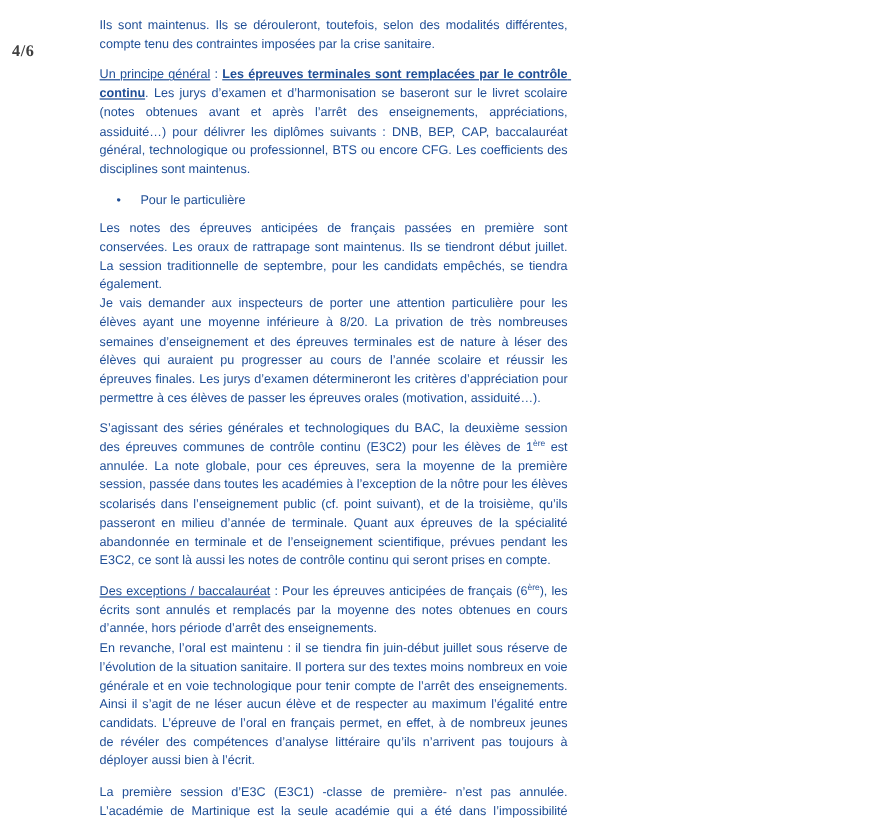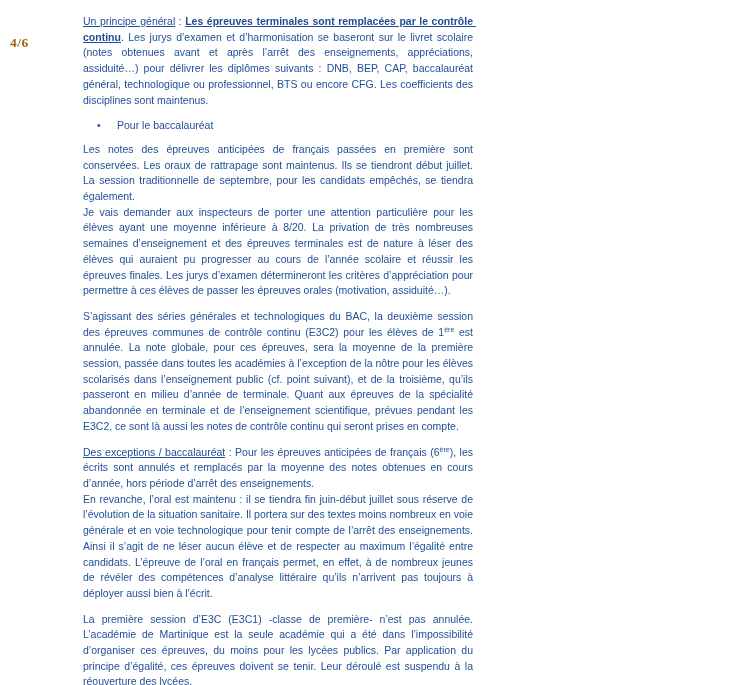--- a/index.html
+++ b/index.html
@@ -56,6 +56,7 @@
 
   <div class="content">
 
+    <p class="para"><span>Ils sont maintenus. Ils se dérouleront, toutefois, selon des modalités différentes, compte tenu des contraintes imposées par la crise sanitaire.</span></p>
 
     <p class="para"><span class="u">Un principe général</span><span> : </span><span class="u b">Les épreuves terminales sont remplacées par le contrôle continu</span><span>. Les jurys d’examen et d’harmonisation se baseront sur le livret scolaire (notes obtenues avant et après l’arrêt des enseignements, appréciations, assiduité…) pour délivrer les diplômes suivants : DNB, BEP, CAP, baccalauréat général, technologique ou professionnel, BTS ou encore CFG. Les coefficients des disciplines sont maintenus.</span></p>
 

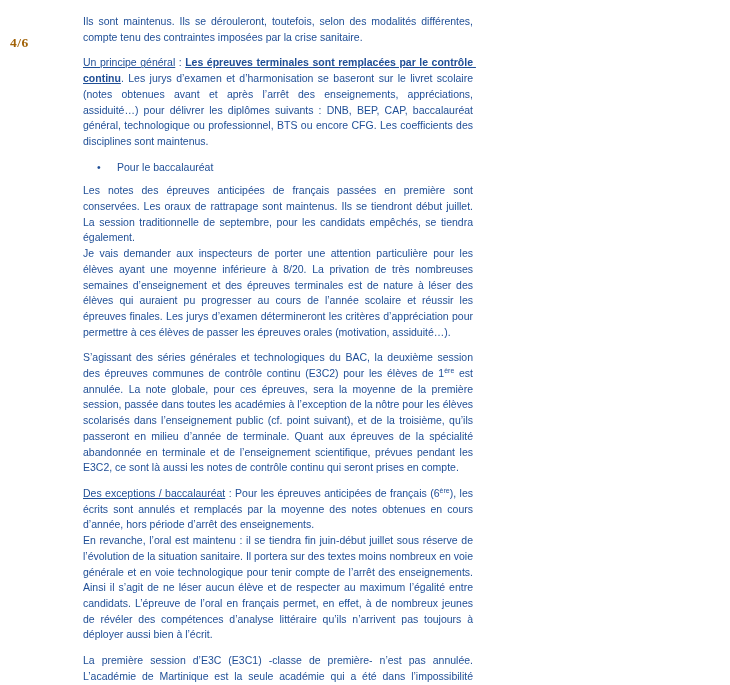--- a/index.html
+++ b/index.html
@@ -18,7 +18,7 @@
     font-family: "Liberation Serif", serif;
     font-weight: bold;
     font-size: 13.5px;
-    color: #a16207;
+    color: #404040;
     letter-spacing: 0.5px;
   }
   .content {

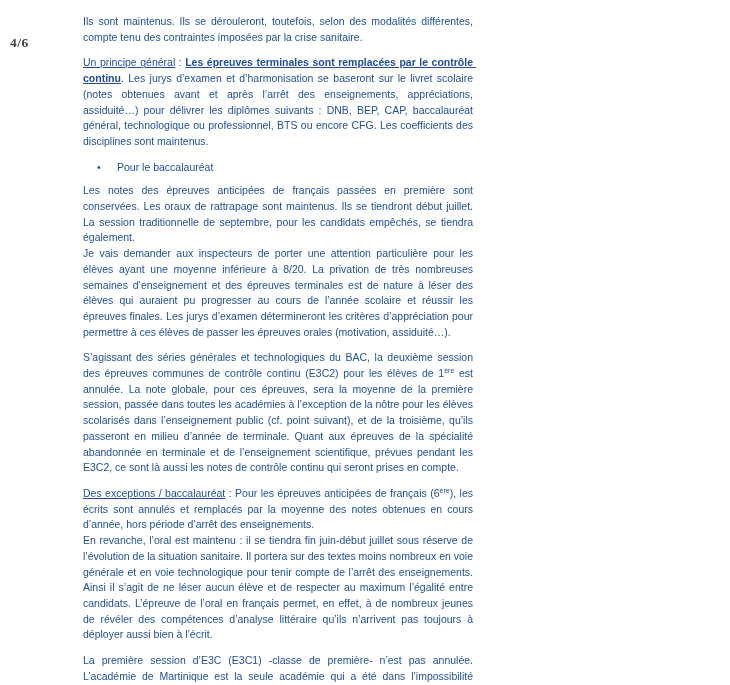--- a/index.html
+++ b/index.html
@@ -60,7 +60,7 @@
 
     <p class="para"><span class="u">Un principe général</span><span> : </span><span class="u b">Les épreuves terminales sont remplacées par le contrôle continu</span><span>. Les jurys d’examen et d’harmonisation se baseront sur le livret scolaire (notes obtenues avant et après l’arrêt des enseignements, appréciations, assiduité…) pour délivrer les diplômes suivants : DNB, BEP, CAP, baccalauréat général, technologique ou professionnel, BTS ou encore CFG. Les coefficients des disciplines sont maintenus.</span></p>
 
-    <div class="bullet-row"><span class="bullet-marker">•</span><span>Pour le baccalauréat</span></div>
+    <div class="bullet-row"><span class="bullet-marker">•</span><span>Pour le particulière</span></div>
 
     <p class="para"><span>Les notes des épreuves anticipées de français passées en première sont conservées. Les oraux de rattrapage sont maintenus. Ils se tiendront début juillet. La session traditionnelle de septembre, pour les candidats empêchés, se tiendra également.
 Je vais demander aux inspecteurs de porter une attention particulière pour les élèves ayant une moyenne inférieure à 8/20. La privation de très nombreuses semaines d’enseignement et des épreuves terminales est de nature à léser des élèves qui auraient pu progresser au cours de l’année scolaire et réussir les épreuves finales. Les jurys d’examen détermineront les critères d’appréciation pour permettre à ces élèves de passer les épreuves orales (motivation, assiduité…).</span></p>

